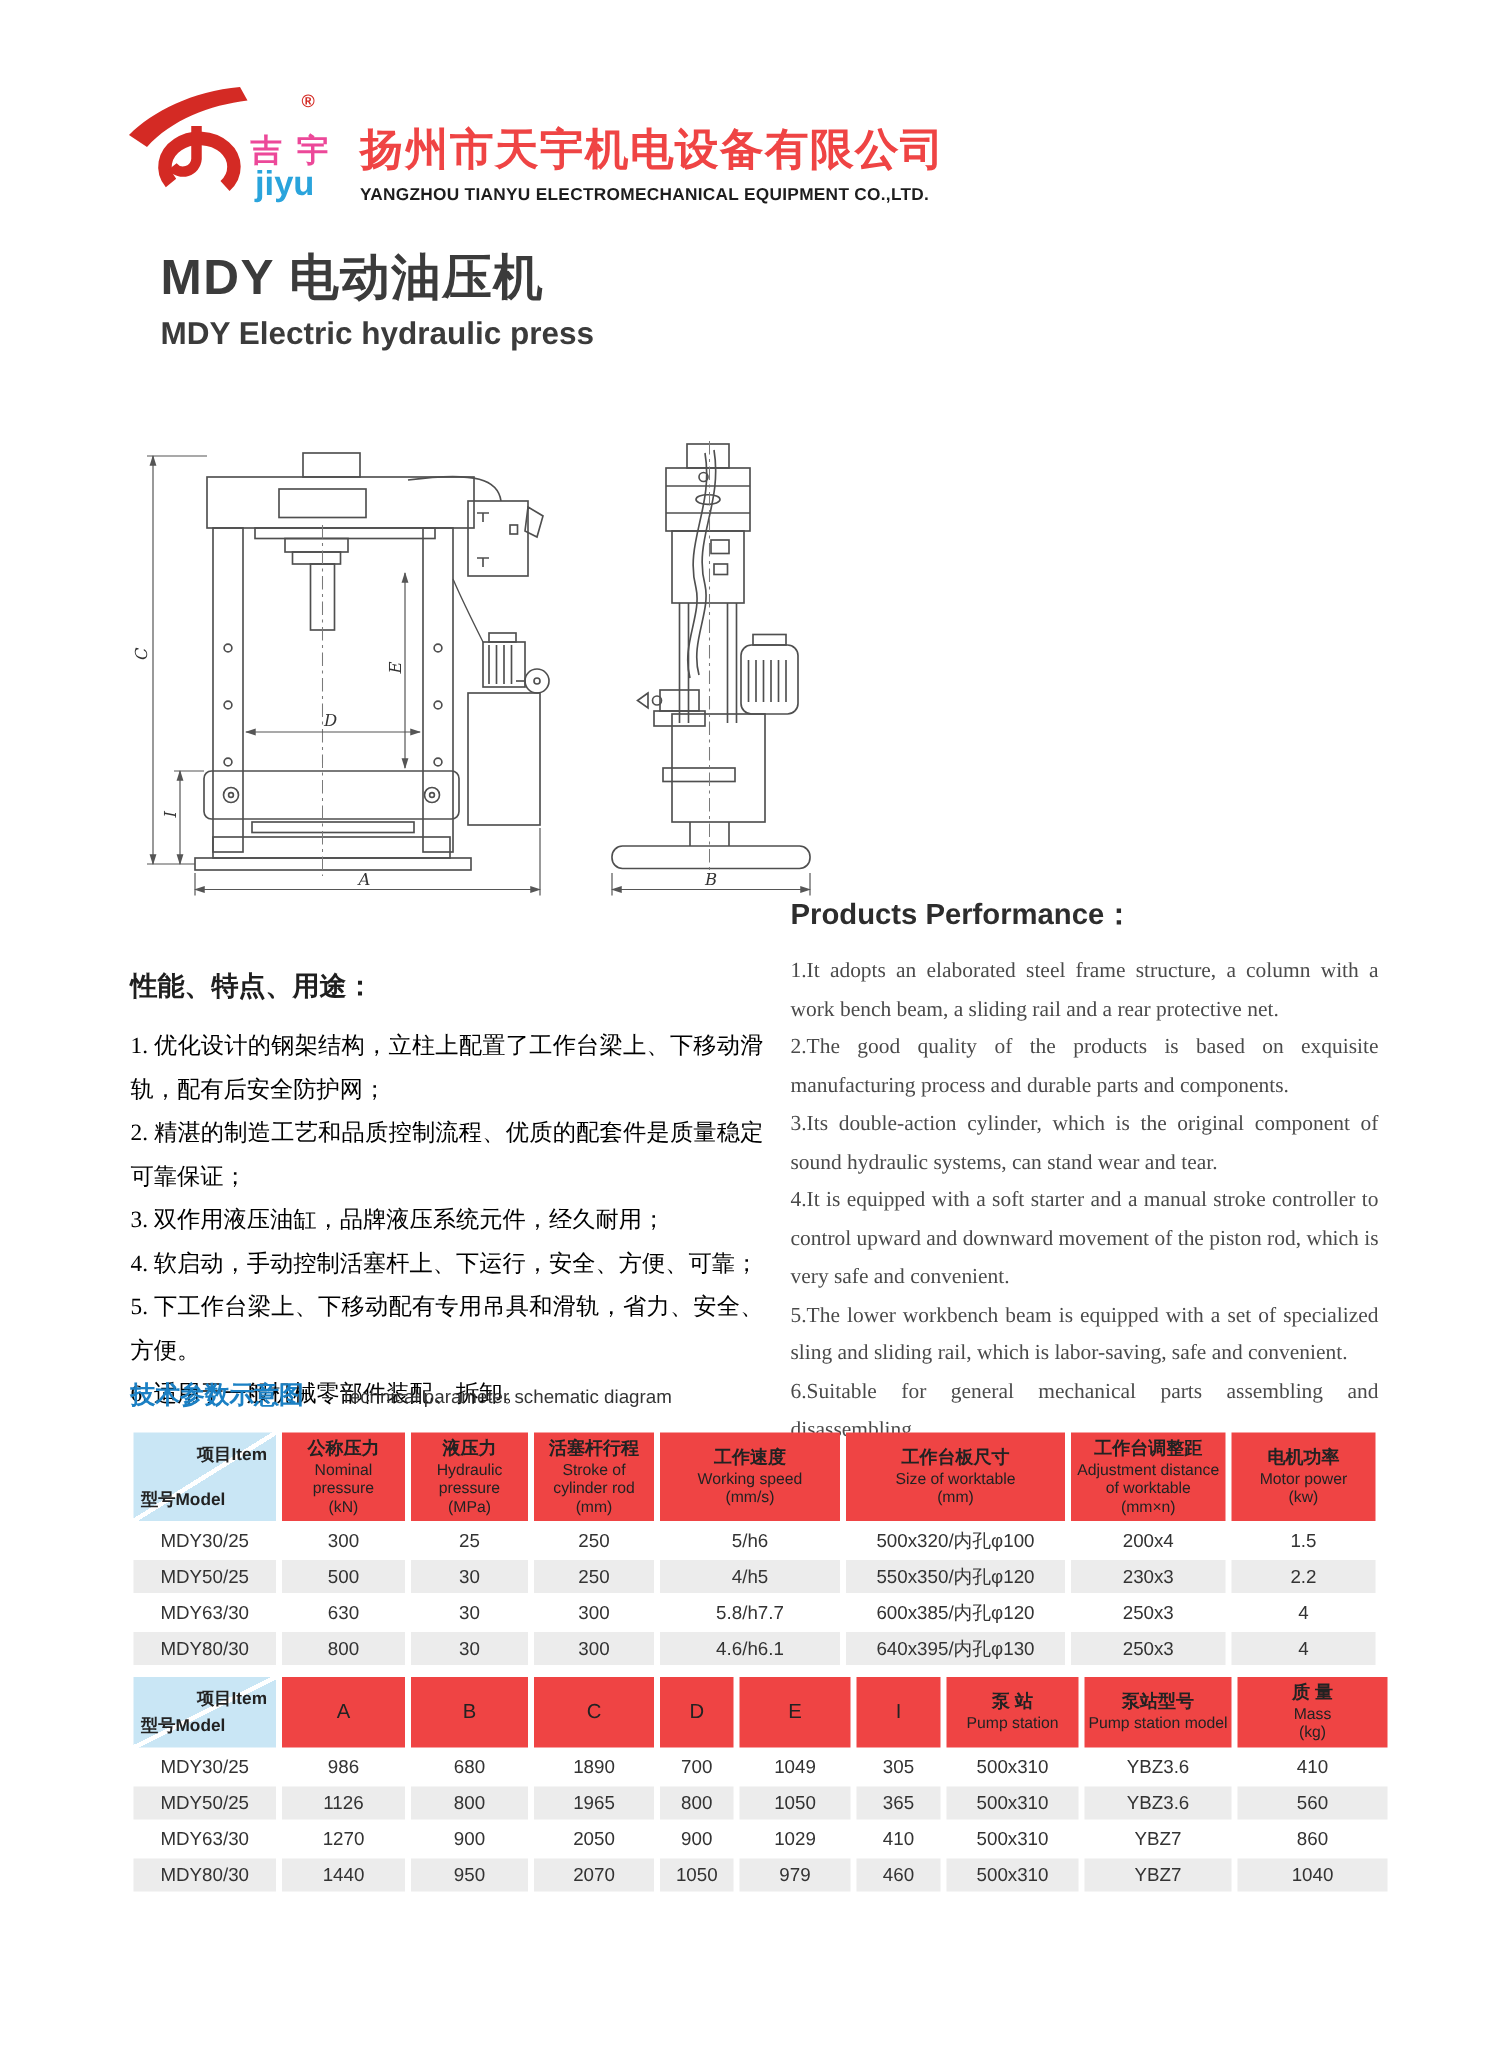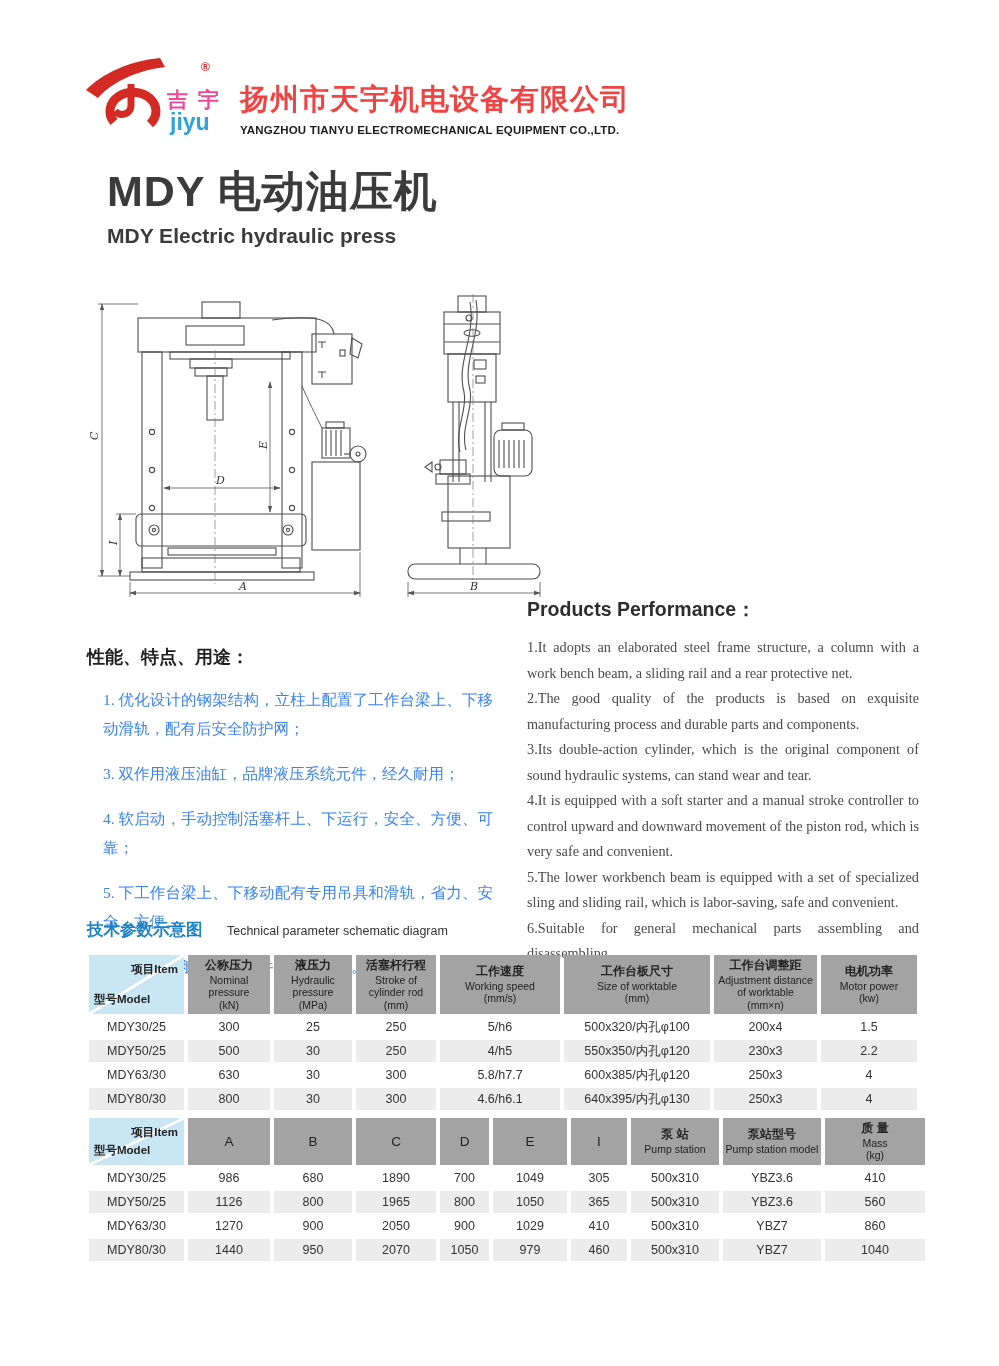--- a/index.html
+++ b/index.html
@@ -18,7 +18,7 @@
 
   
   .title-block{position:absolute;left:107px;top:163px;}
-  .title-zh{font-size:43px;font-weight:bold;color:#3b3b3b;letter-spacing:1px;white-space:nowrap;}
+  .title-zh{font-size:33px;font-weight:bold;color:#3b3b3b;letter-spacing:1px;white-space:nowrap;}
   .title-en{font-size:21px;font-weight:bold;color:#3b3b3b;margin-top:3px;white-space:nowrap;}
 
   

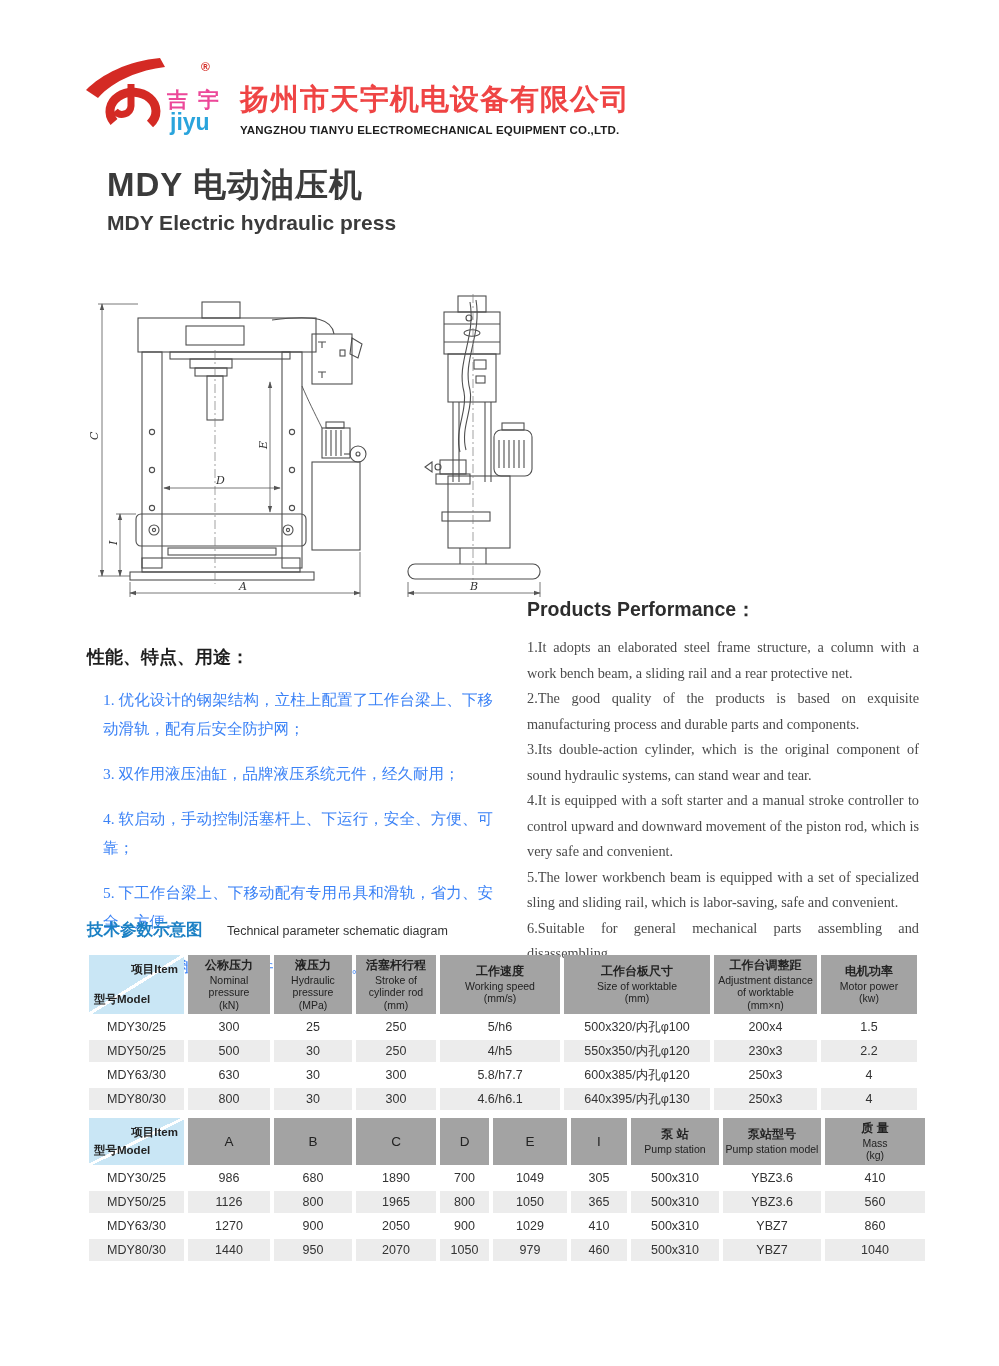--- a/index.html
+++ b/index.html
@@ -28,7 +28,7 @@
   
   .features{position:absolute;left:87px;top:645px;width:422px;font-family:Liberation Serif, serif;}
   .features-heading{font-size:18px;font-weight:bold;color:#1f1f1f;margin:0 0 14px 0;}
-  .features p{margin:16px;font-size:15.5px;line-height:29px;text-align:justify;color:#3b82f6;}
+  .features p{margin:0;font-size:15.5px;line-height:29px;text-align:justify;color:#000000;}
 
   .performance{position:absolute;left:527px;top:596px;width:392px;}
   .performance-heading{font-size:19.5px;font-weight:bold;color:#2d2d2d;margin:0 0 12px 0;}

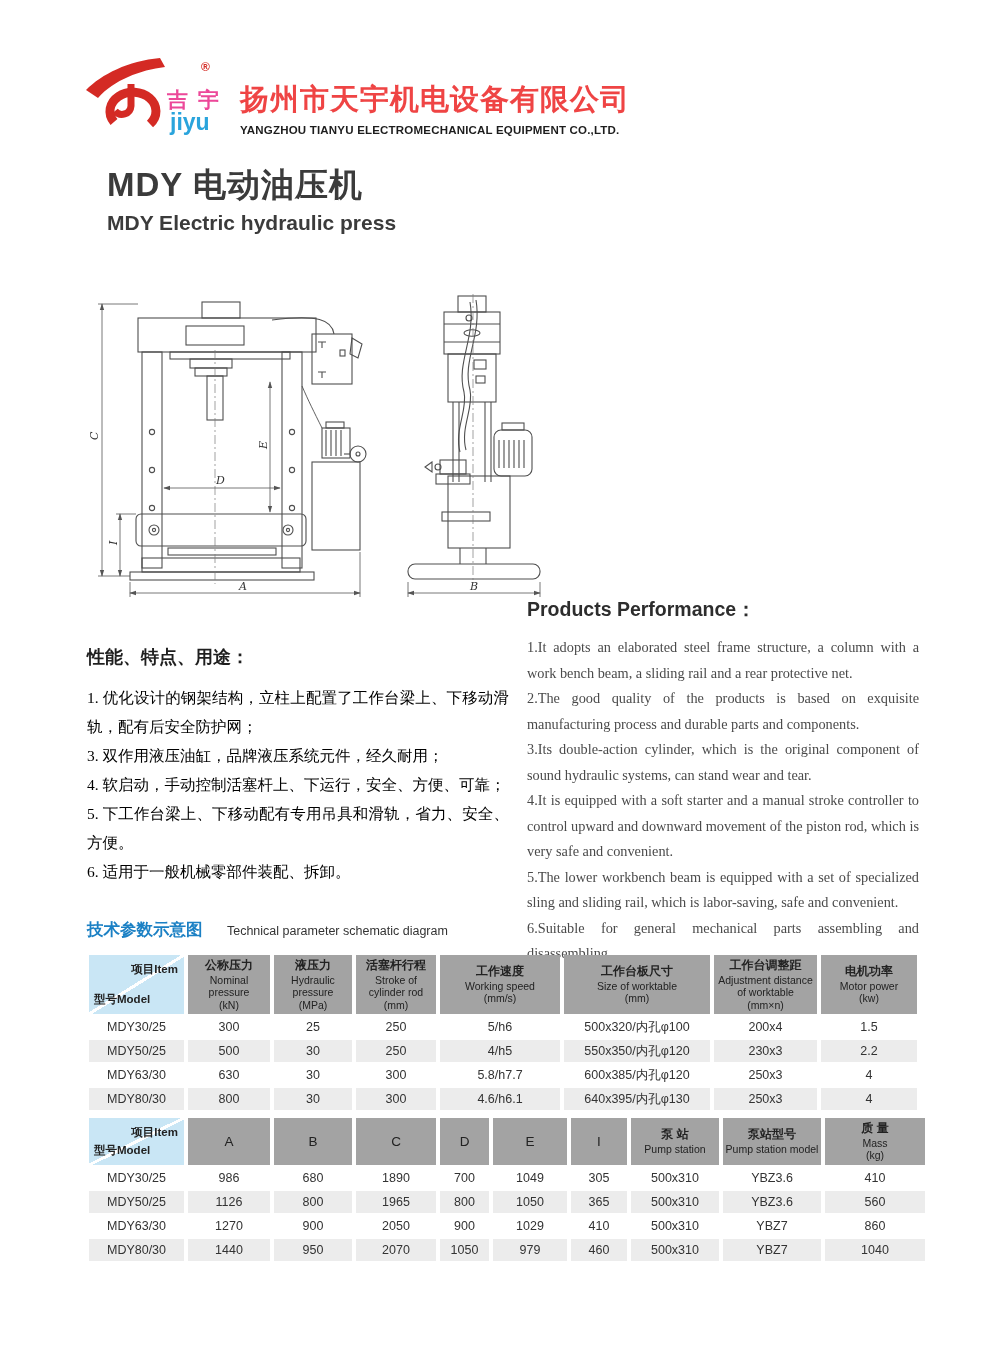--- a/index.html
+++ b/index.html
@@ -196,6 +196,7 @@
   <div class="features">
     <div class="features-heading">性能、特点、用途：</div>
     <p>1. 优化设计的钢架结构，立柱上配置了工作台梁上、下移动滑轨，配有后安全防护网；</p>
+    <p>2. 精湛的制造工艺和品质控制流程、优质的配套件是质量稳定可靠保证；</p>
     <p>3. 双作用液压油缸，品牌液压系统元件，经久耐用；</p>
     <p>4. 软启动，手动控制活塞杆上、下运行，安全、方便、可靠；</p>
     <p>5. 下工作台梁上、下移动配有专用吊具和滑轨，省力、安全、方便。</p>

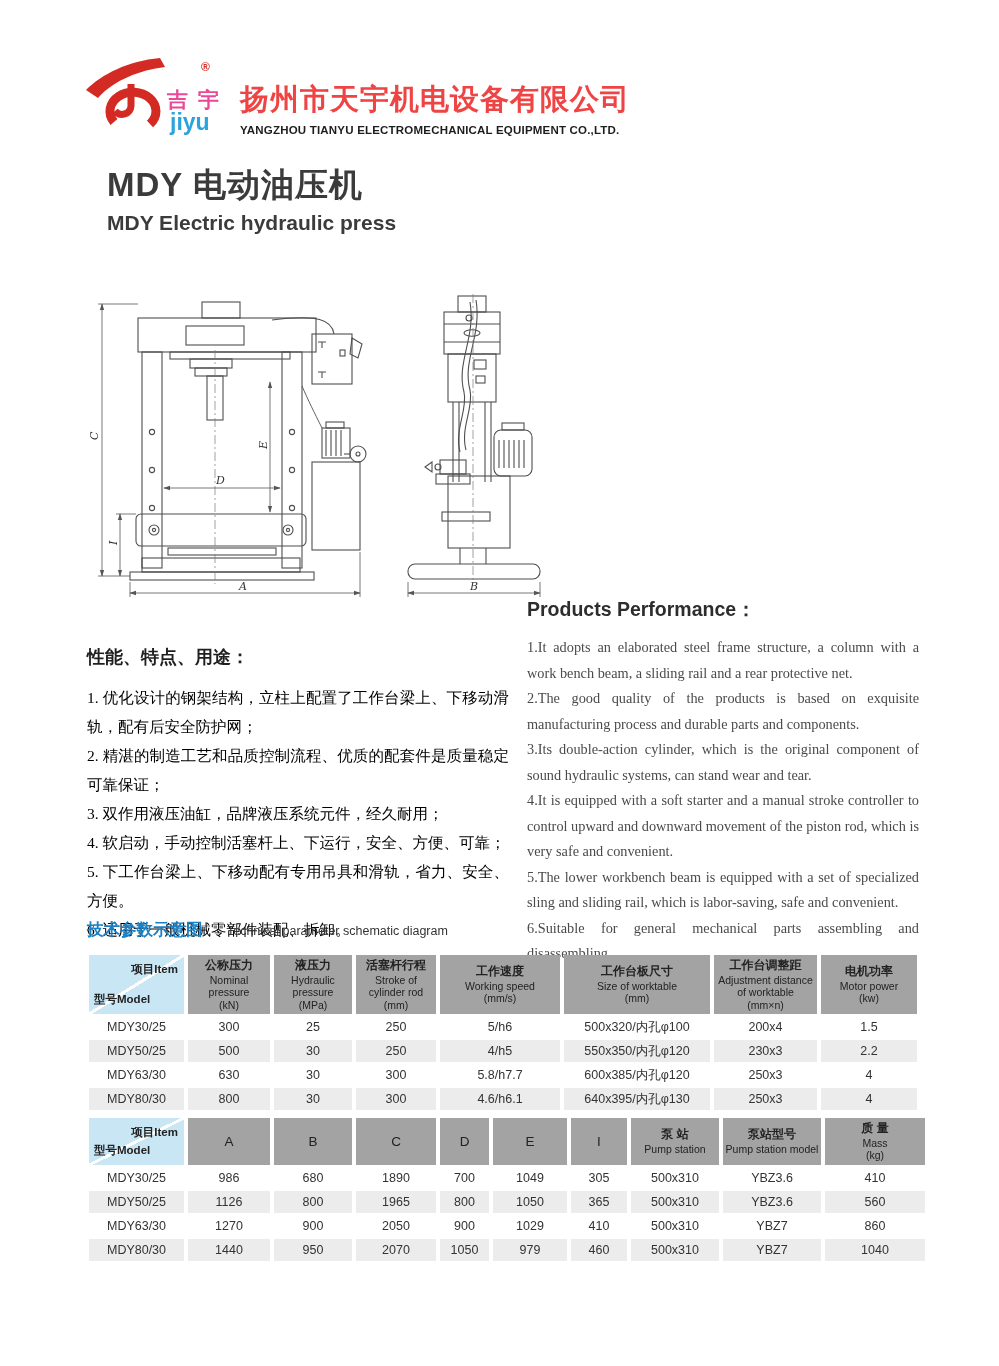--- a/index.html
+++ b/index.html
@@ -43,7 +43,7 @@
   .spec-table{border-collapse:separate;border-spacing:4px 2px;table-layout:fixed;width:800px;}
   .t1{position:absolute;left:85px;top:953px;}
   .t2{position:absolute;left:85px;top:1116px;}
-  .spec-table th{background:#a3a3a3;font-weight:normal;vertical-align:middle;padding:3px 2px;}
+  .spec-table th{background:#ef4444;font-weight:normal;vertical-align:middle;padding:3px 2px;}
   .t1 th{height:50px;}
   .t2 th{height:40px;}
   .h-zh{display:block;font-size:12px;font-weight:bold;color:#222;line-height:1.3;}

